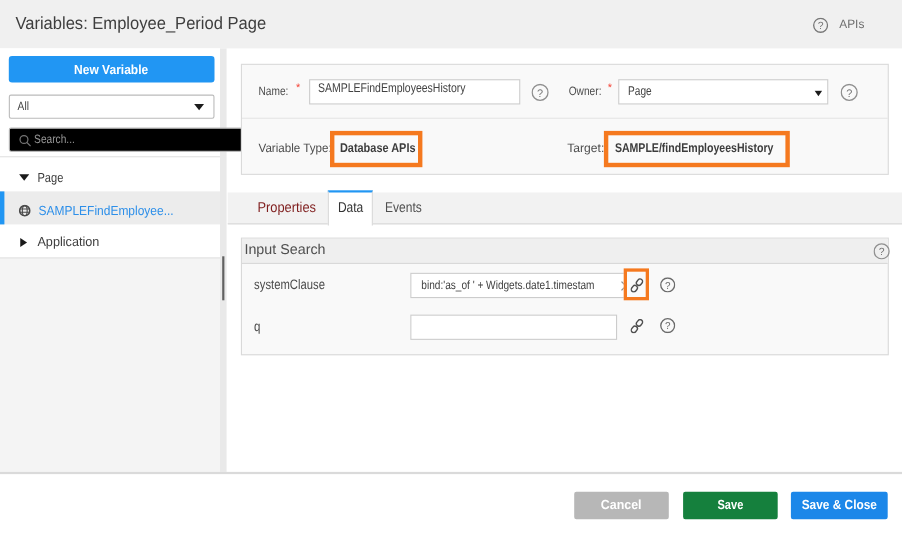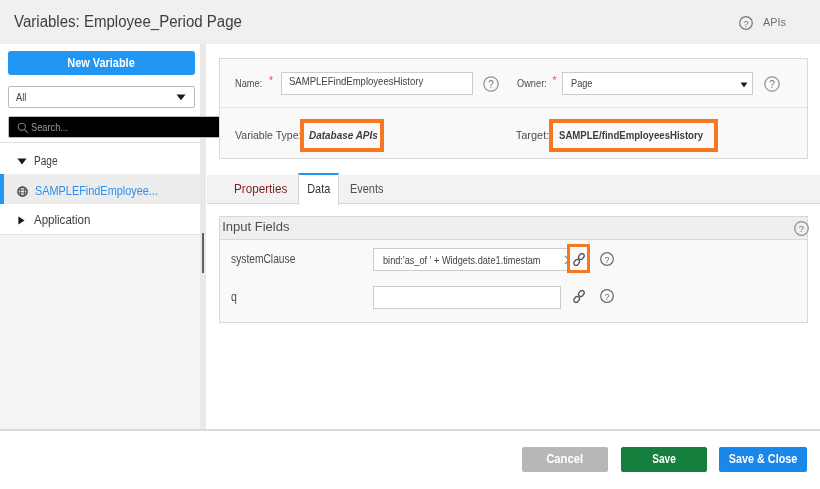--- a/index.html
+++ b/index.html
@@ -94,7 +94,7 @@
 </svg>
 
 <div class="abs" style="left:234.5px;top:128.5px;font-size:11px;line-height:13px;color:#4d4d4d;"><span class="t" id="lvtype" style="transform:scaleX(0.96);">Variable Type:</span></div>
-<div class="abs" style="left:299.9px;top:118.5px;width:84.6px;height:33px;border:4px solid #f5791f;box-sizing:border-box;background:#fafafa;font-size:11.5px;font-weight:bold;color:#3d3d3d;font-style:italic;">
+<div class="abs" style="left:299.9px;top:118.5px;width:84.6px;height:33px;border:4px solid #f5791f;box-sizing:border-box;background:#fafafa;font-size:11.5px;font-weight:bold;color:#3d3d3d;">
     <span class="abs" style="left:5.5px;top:6px;line-height:13px;"><span class="t" id="bdb" style="transform:scaleX(0.865);">Database APIs</span></span>
   </div>
 

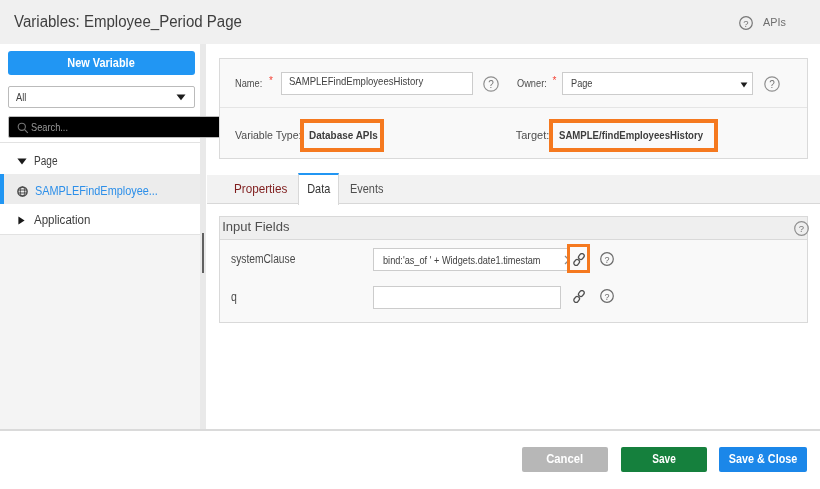--- a/index.html
+++ b/index.html
@@ -110,7 +110,7 @@
 
 <div class="abs" style="left:219px;top:216px;width:589px;height:107px;border:1px solid #d9d9d9;box-sizing:border-box;background:#f9f9f9;"></div>
 <div class="abs" style="left:220px;top:217px;width:587px;height:23px;background:#efefef;border-bottom:1px solid #d9d9d9;box-sizing:border-box;"></div>
-<div class="abs" style="left:222.2px;top:219px;font-size:13px;line-height:15px;color:#4f4f4f;"><span class="t" id="lif" style="transform:scaleX(1);">Input Fields</span></div>
+<div class="abs" style="left:222.2px;top:219px;font-size:13px;line-height:15px;color:#4f4f4f;"><span class="t" id="lif" style="transform:scaleX(1);">Input Search</span></div>
 <svg class="abs" style="left:793.5px;top:220.5px;" width="15" height="15" viewBox="0 0 15 15">
   <circle cx="7.5" cy="7.5" r="6.8" fill="none" stroke="#8f8f8f" stroke-width="1.2"></circle>
   <text x="7.5" y="11" font-size="9.5" fill="#757575" text-anchor="middle" font-family="Liberation Sans">?</text>

